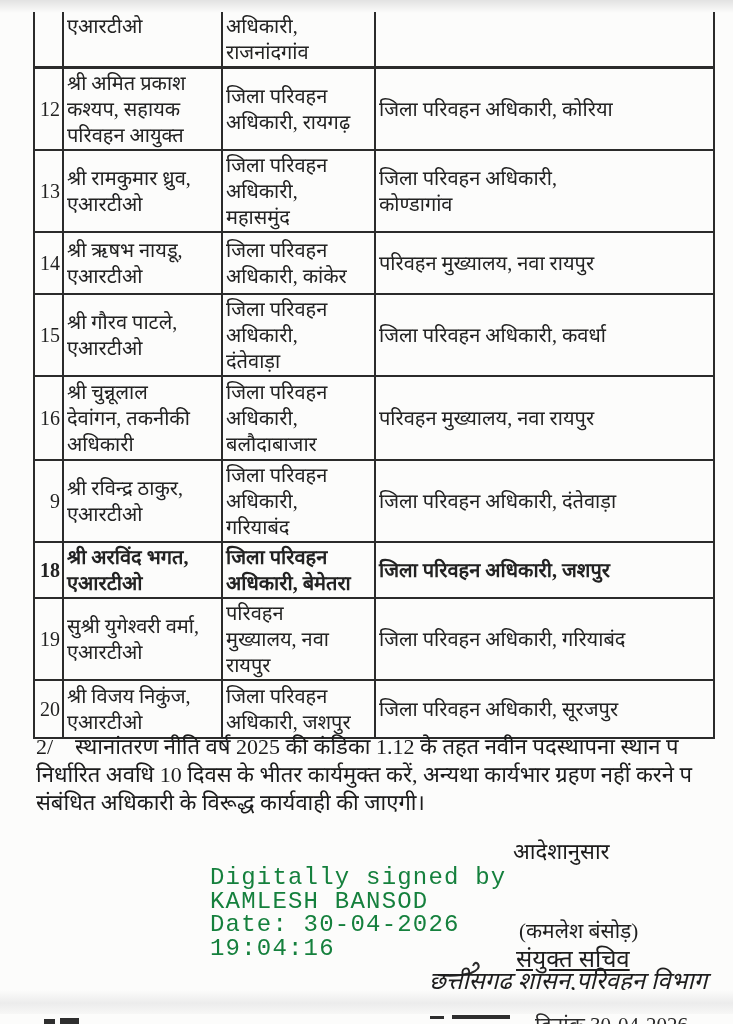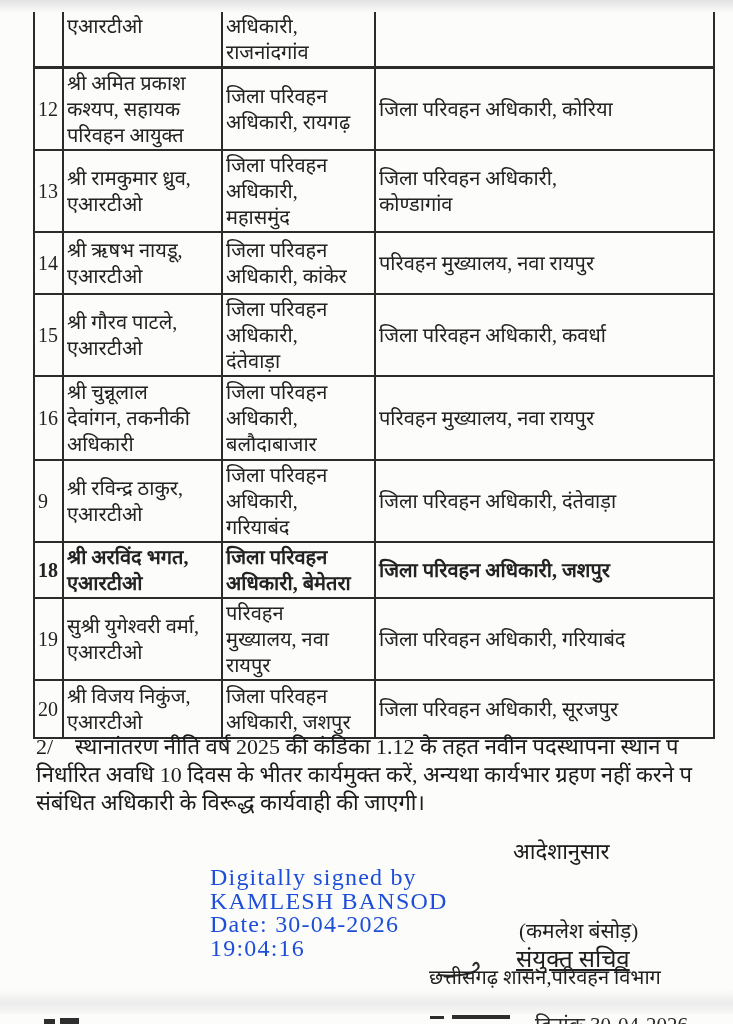--- a/index.html
+++ b/index.html
@@ -24,7 +24,7 @@
     border:2px solid #2b2b2b;
     font-size:20px;line-height:26px;
     white-space:pre-line;
-    padding:1px 14px 1px 3px;
+    padding:1px 2px 1px 3px;
     vertical-align:middle;
     color:#222;
   }

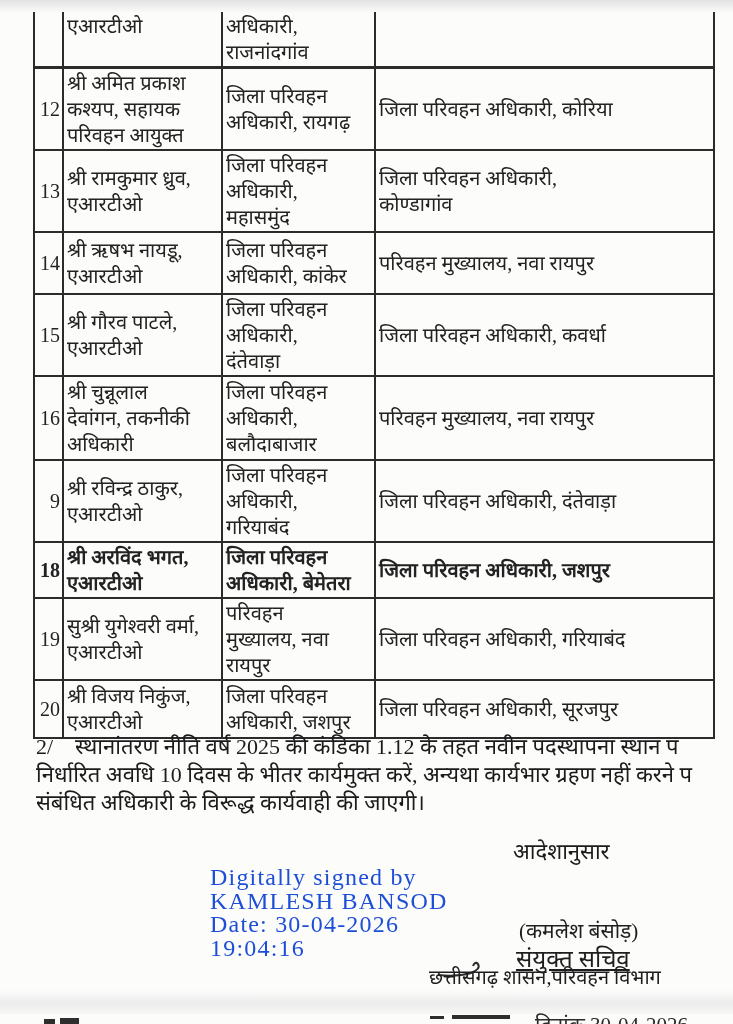--- a/index.html
+++ b/index.html
@@ -48,9 +48,9 @@
   }
   .sig-digital{
     position:absolute;left:210px;top:866px;
-    font-family:Liberation Serif, serif;
+    font-family:Liberation Mono, monospace;
     font-size:24px;line-height:23.5px;letter-spacing:1.2px;
-    white-space:pre-line;color:#1d4ed8;
+    white-space:pre-line;color:#15803d;
   }
   .sig-name{position:absolute;left:502px;top:916px;font-size:21px;margin-left:17px;}
   .sig-desig{position:absolute;left:516px;top:941px;font-size:24px;text-decoration:underline;}

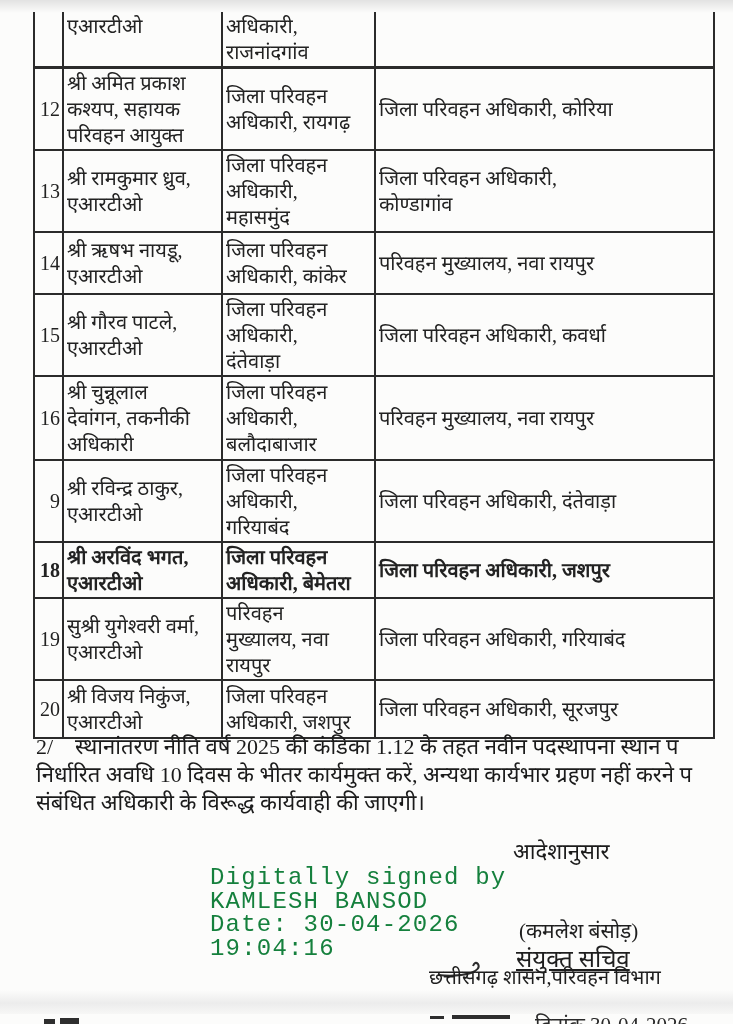--- a/index.html
+++ b/index.html
@@ -54,7 +54,7 @@
   }
   .sig-name{position:absolute;left:502px;top:916px;font-size:21px;margin-left:17px;}
   .sig-desig{position:absolute;left:516px;top:941px;font-size:24px;text-decoration:underline;}
-  .sig-dept{position:absolute;left:429px;top:963px;font-size:20px;}
+  .sig-dept{position:absolute;left:429px;top:963px;font-size:24px;font-style:italic;}
   .flourish{position:absolute;left:437px;top:961px;}
   .frag{position:absolute;background:#2e2e2e;}
   .frag-l1{left:44px;top:1019px;width:11px;height:5px;}

